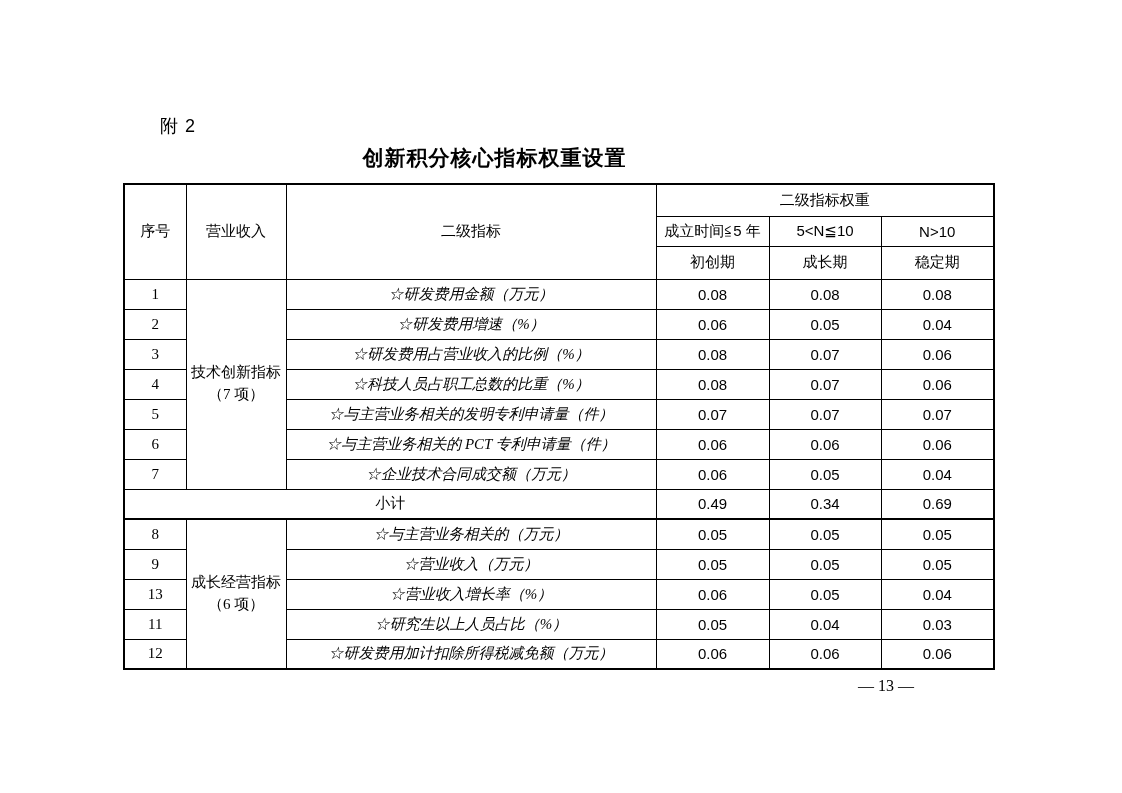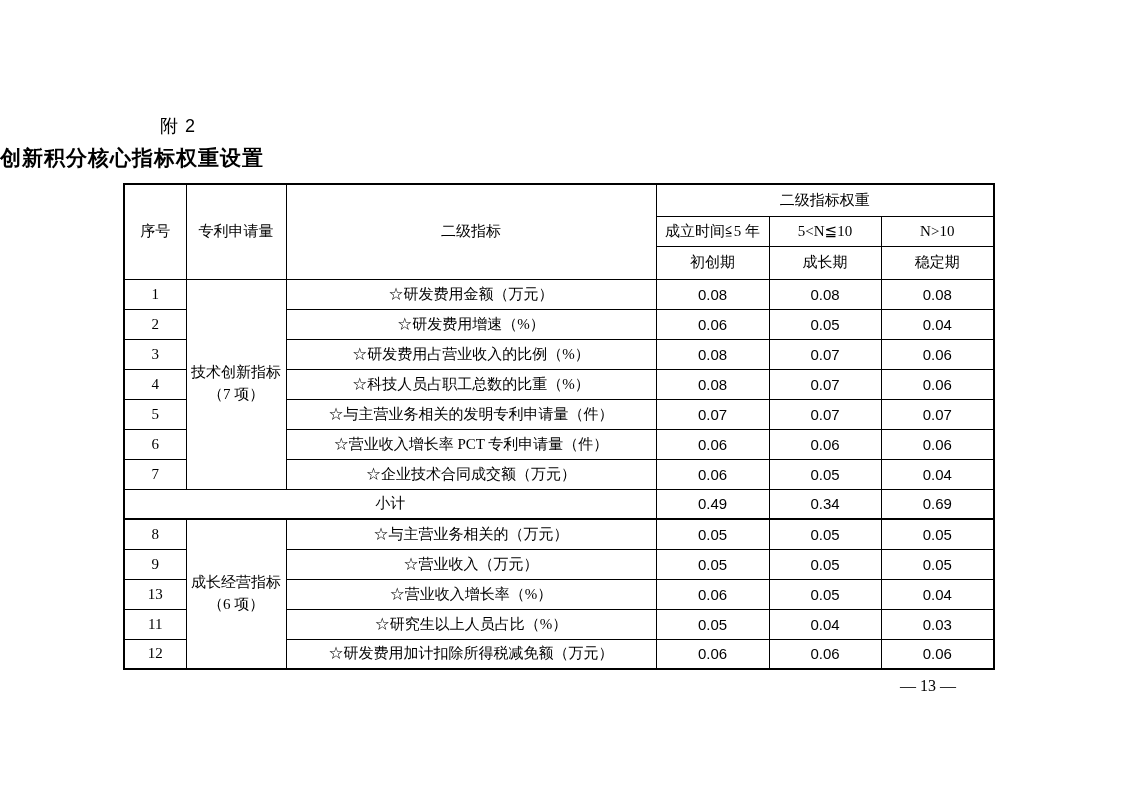--- a/index.html
+++ b/index.html
@@ -33,7 +33,7 @@
     left: 0;
     top: 144px;
     width: 989px;
-    text-align: left;
+    text-align: center;
     font-size: 21px;
     font-weight: bold;
     font-family: "Liberation Sans", sans-serif;

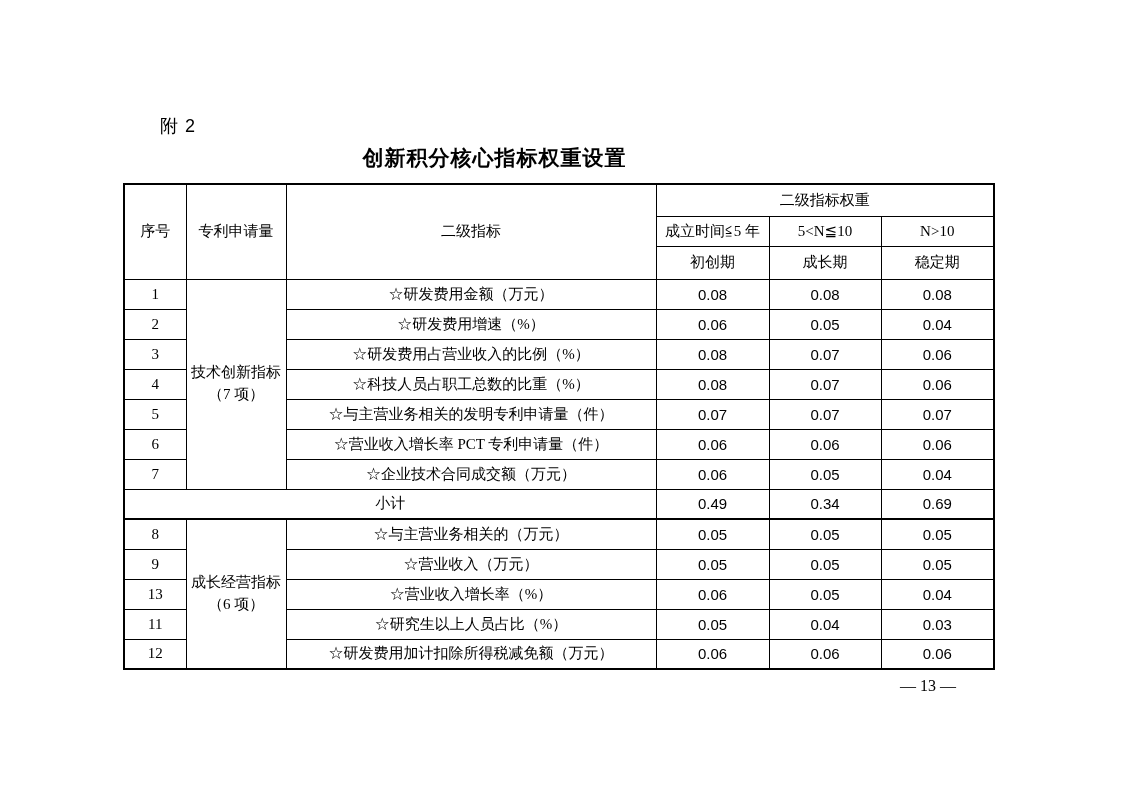--- a/index.html
+++ b/index.html
@@ -60,7 +60,7 @@
     white-space: nowrap;
   }
   table.weights-table th {
-    font-family: Liberation Serif, serif;
+    font-family: Liberation Sans, sans-serif;
   }
   tr.hdr-row-1 { height: 32px; }
   tr.hdr-row-2 { height: 30px; }

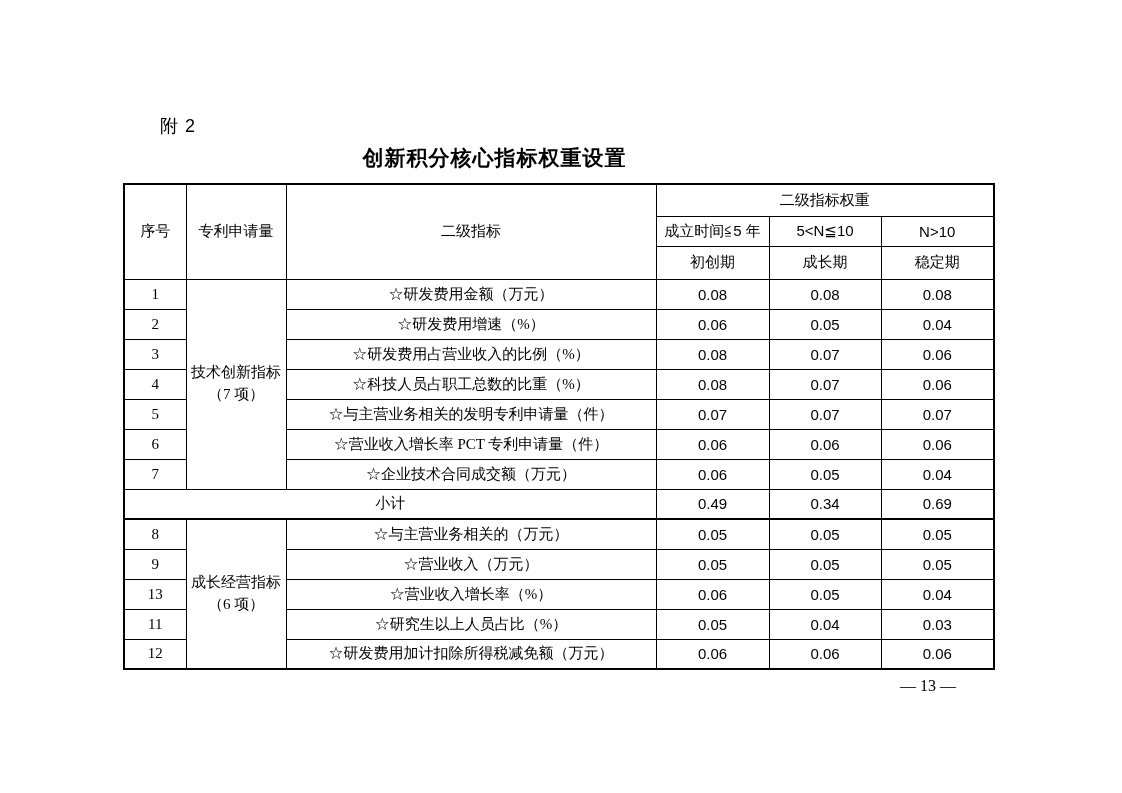--- a/index.html
+++ b/index.html
@@ -121,7 +121,7 @@
     <thead>
       <tr class="hdr-row-1">
         <th rowspan="3">序号</th>
-        <th rowspan="3">专利申请量</th>
+        <th rowspan="3">营业收入</th>
         <th rowspan="3">二级指标</th>
         <th colspan="3">二级指标权重</th>
       </tr>

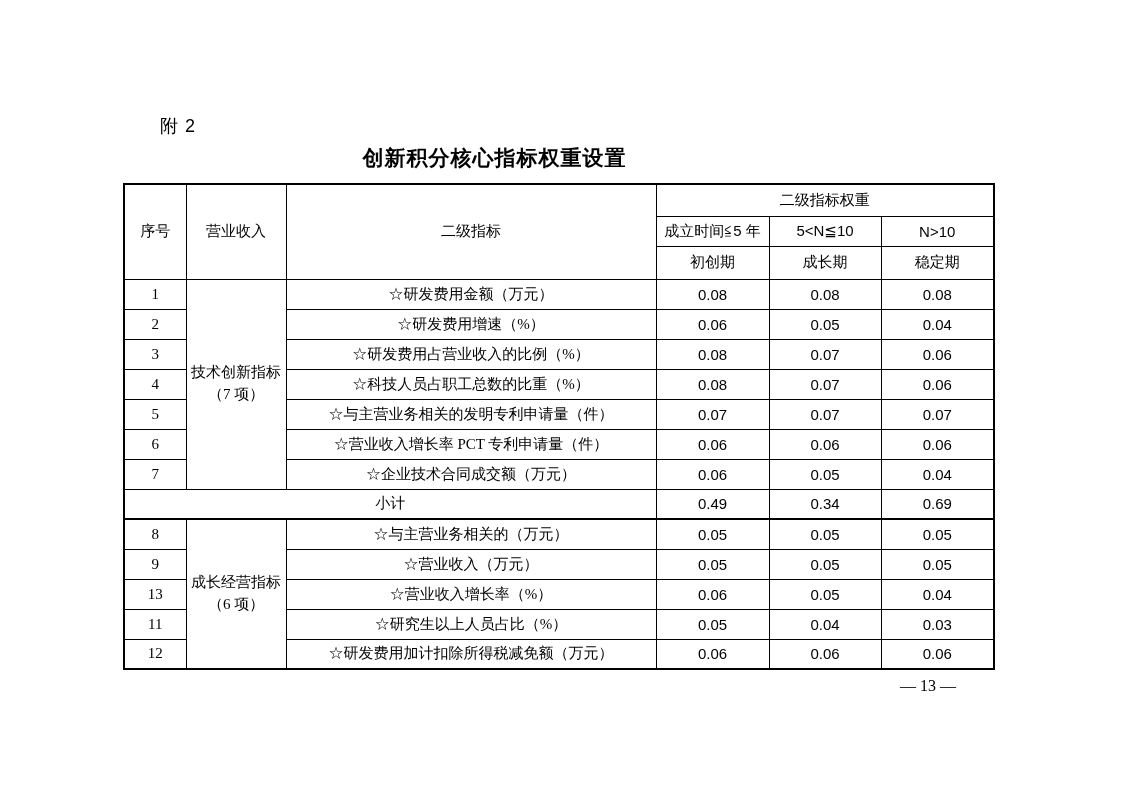--- a/index.html
+++ b/index.html
@@ -79,6 +79,7 @@
     text-align: left;
     padding-left: 5px;
     font-family: "Liberation Serif", serif;
+    font-style: italic;
   }
   td.weight-cell {
     font-family: Liberation Sans, sans-serif;

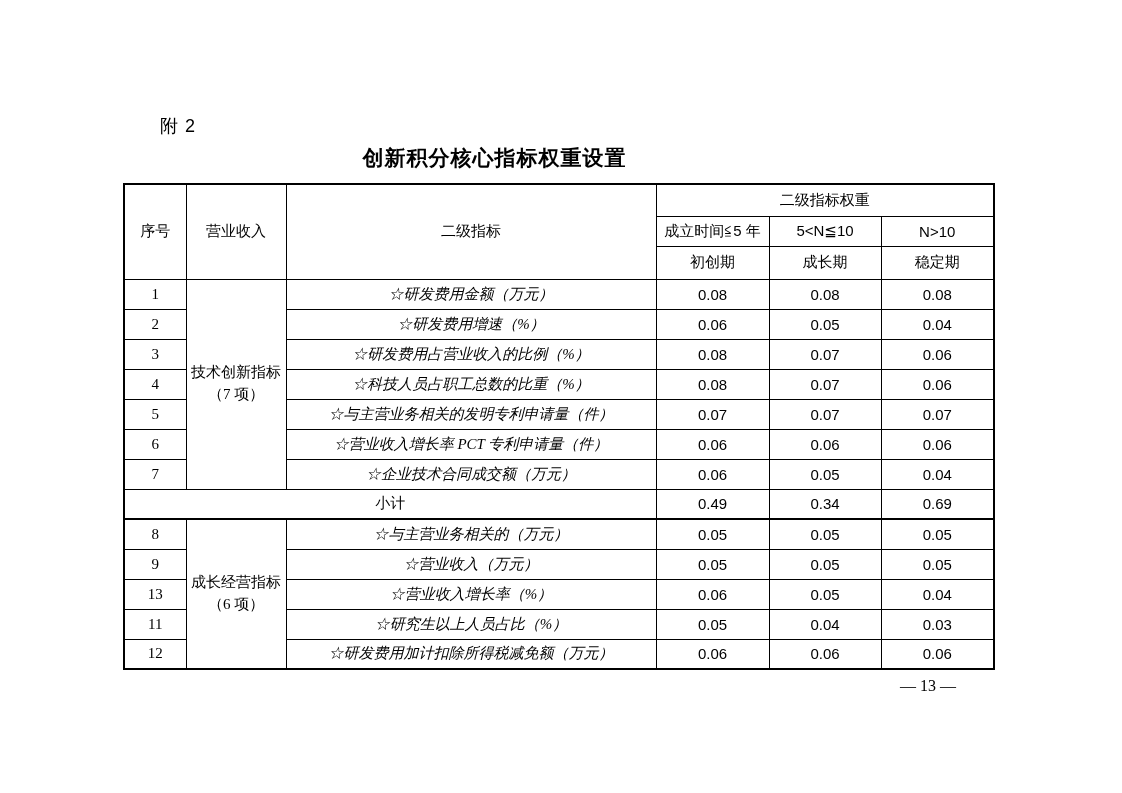--- a/index.html
+++ b/index.html
@@ -179,7 +179,7 @@
       </tr>
       <tr class="body-row">
         <td class="seq-cell">6</td>
-        <td class="indicator-cell">☆营业收入增长率 PCT 专利申请量（件）</td>
+        <td class="indicator-cell">☆与主营业务相关的 PCT 专利申请量（件）</td>
         <td class="weight-cell">0.06</td>
         <td class="weight-cell">0.06</td>
         <td class="weight-cell">0.06</td>

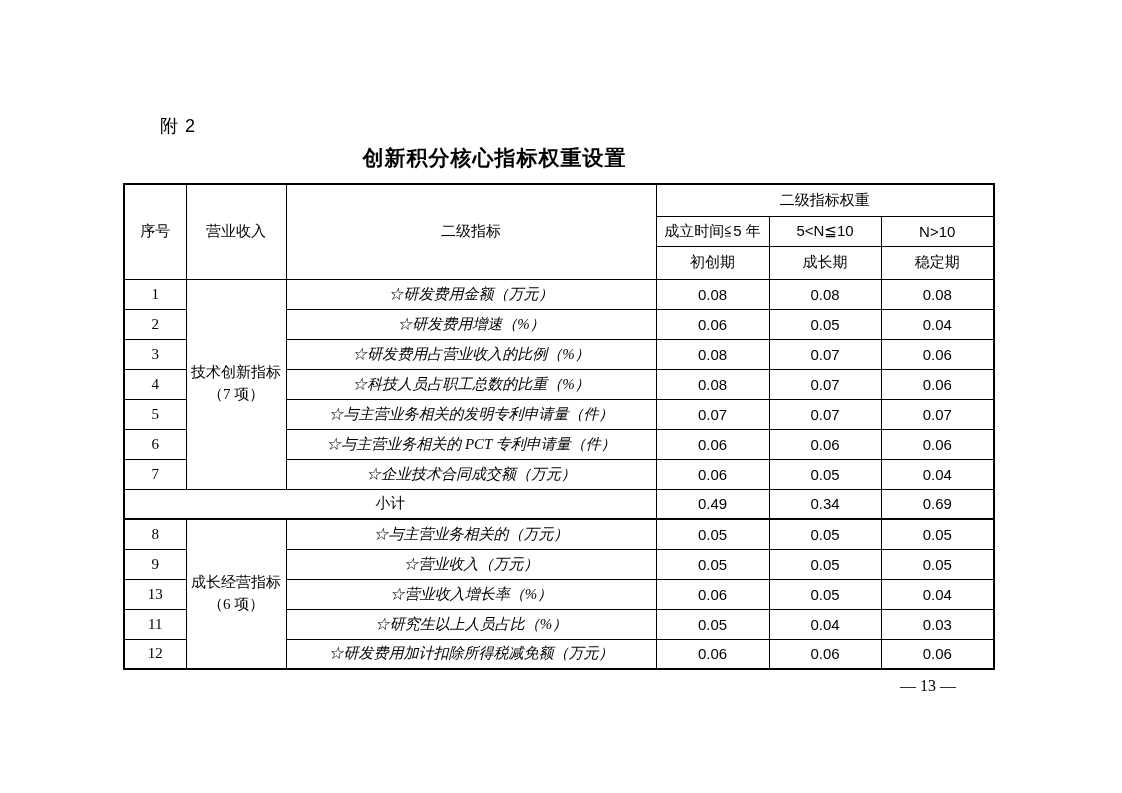--- a/index.html
+++ b/index.html
@@ -96,7 +96,7 @@
     left: 858px;
     top: 677px;
     width: 140px;
-    text-align: center;
+    text-align: left;
     font-size: 16px;
     font-family: "Liberation Serif", serif;
   }

